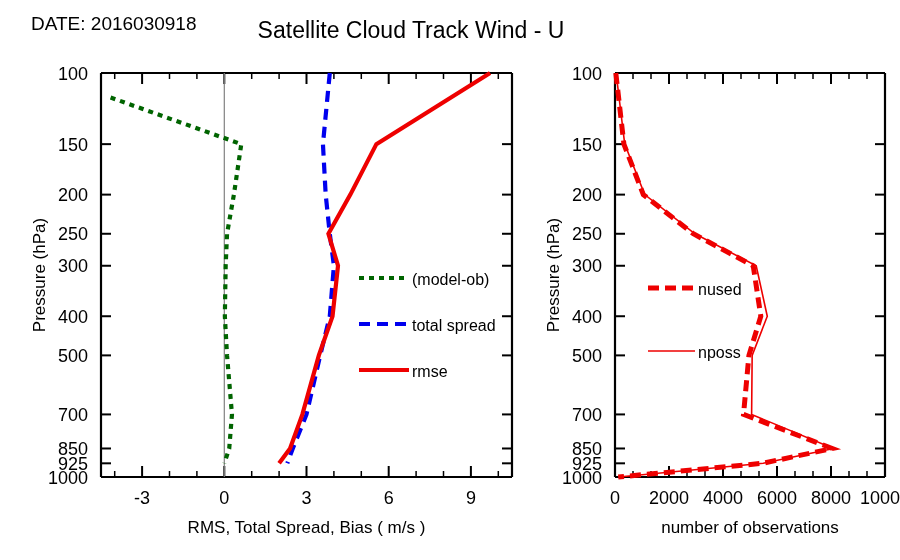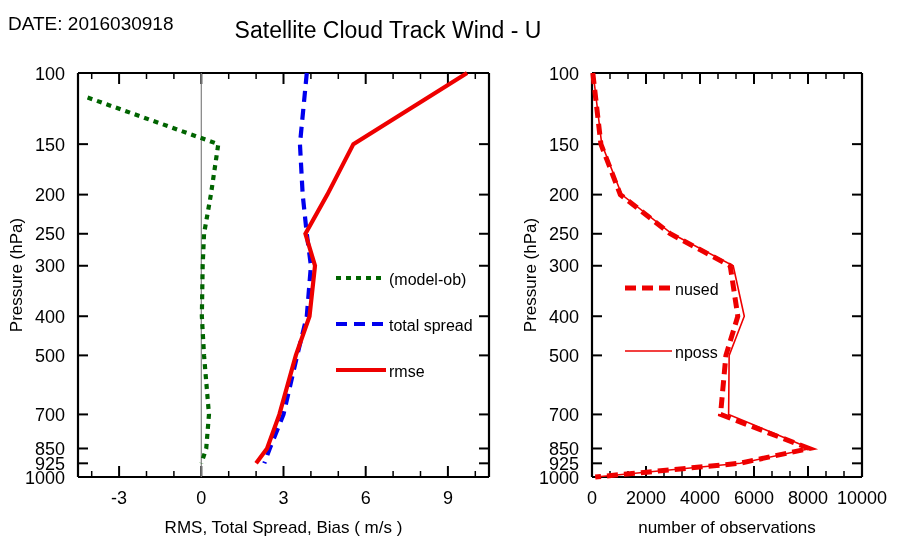--- a/index.html
+++ b/index.html
@@ -8,7 +8,7 @@
     font-family:"Liberation Sans", sans-serif;
     color:#000;overflow:hidden;position:relative;
   }
-  #root{position:absolute;inset:0;}
+  #root{position:absolute;inset:0;padding-left:23px;}
   svg{display:block;}
   text{font-family:"Liberation Sans", sans-serif;fill:#000;}
   .ttl{font-size:23px;}

